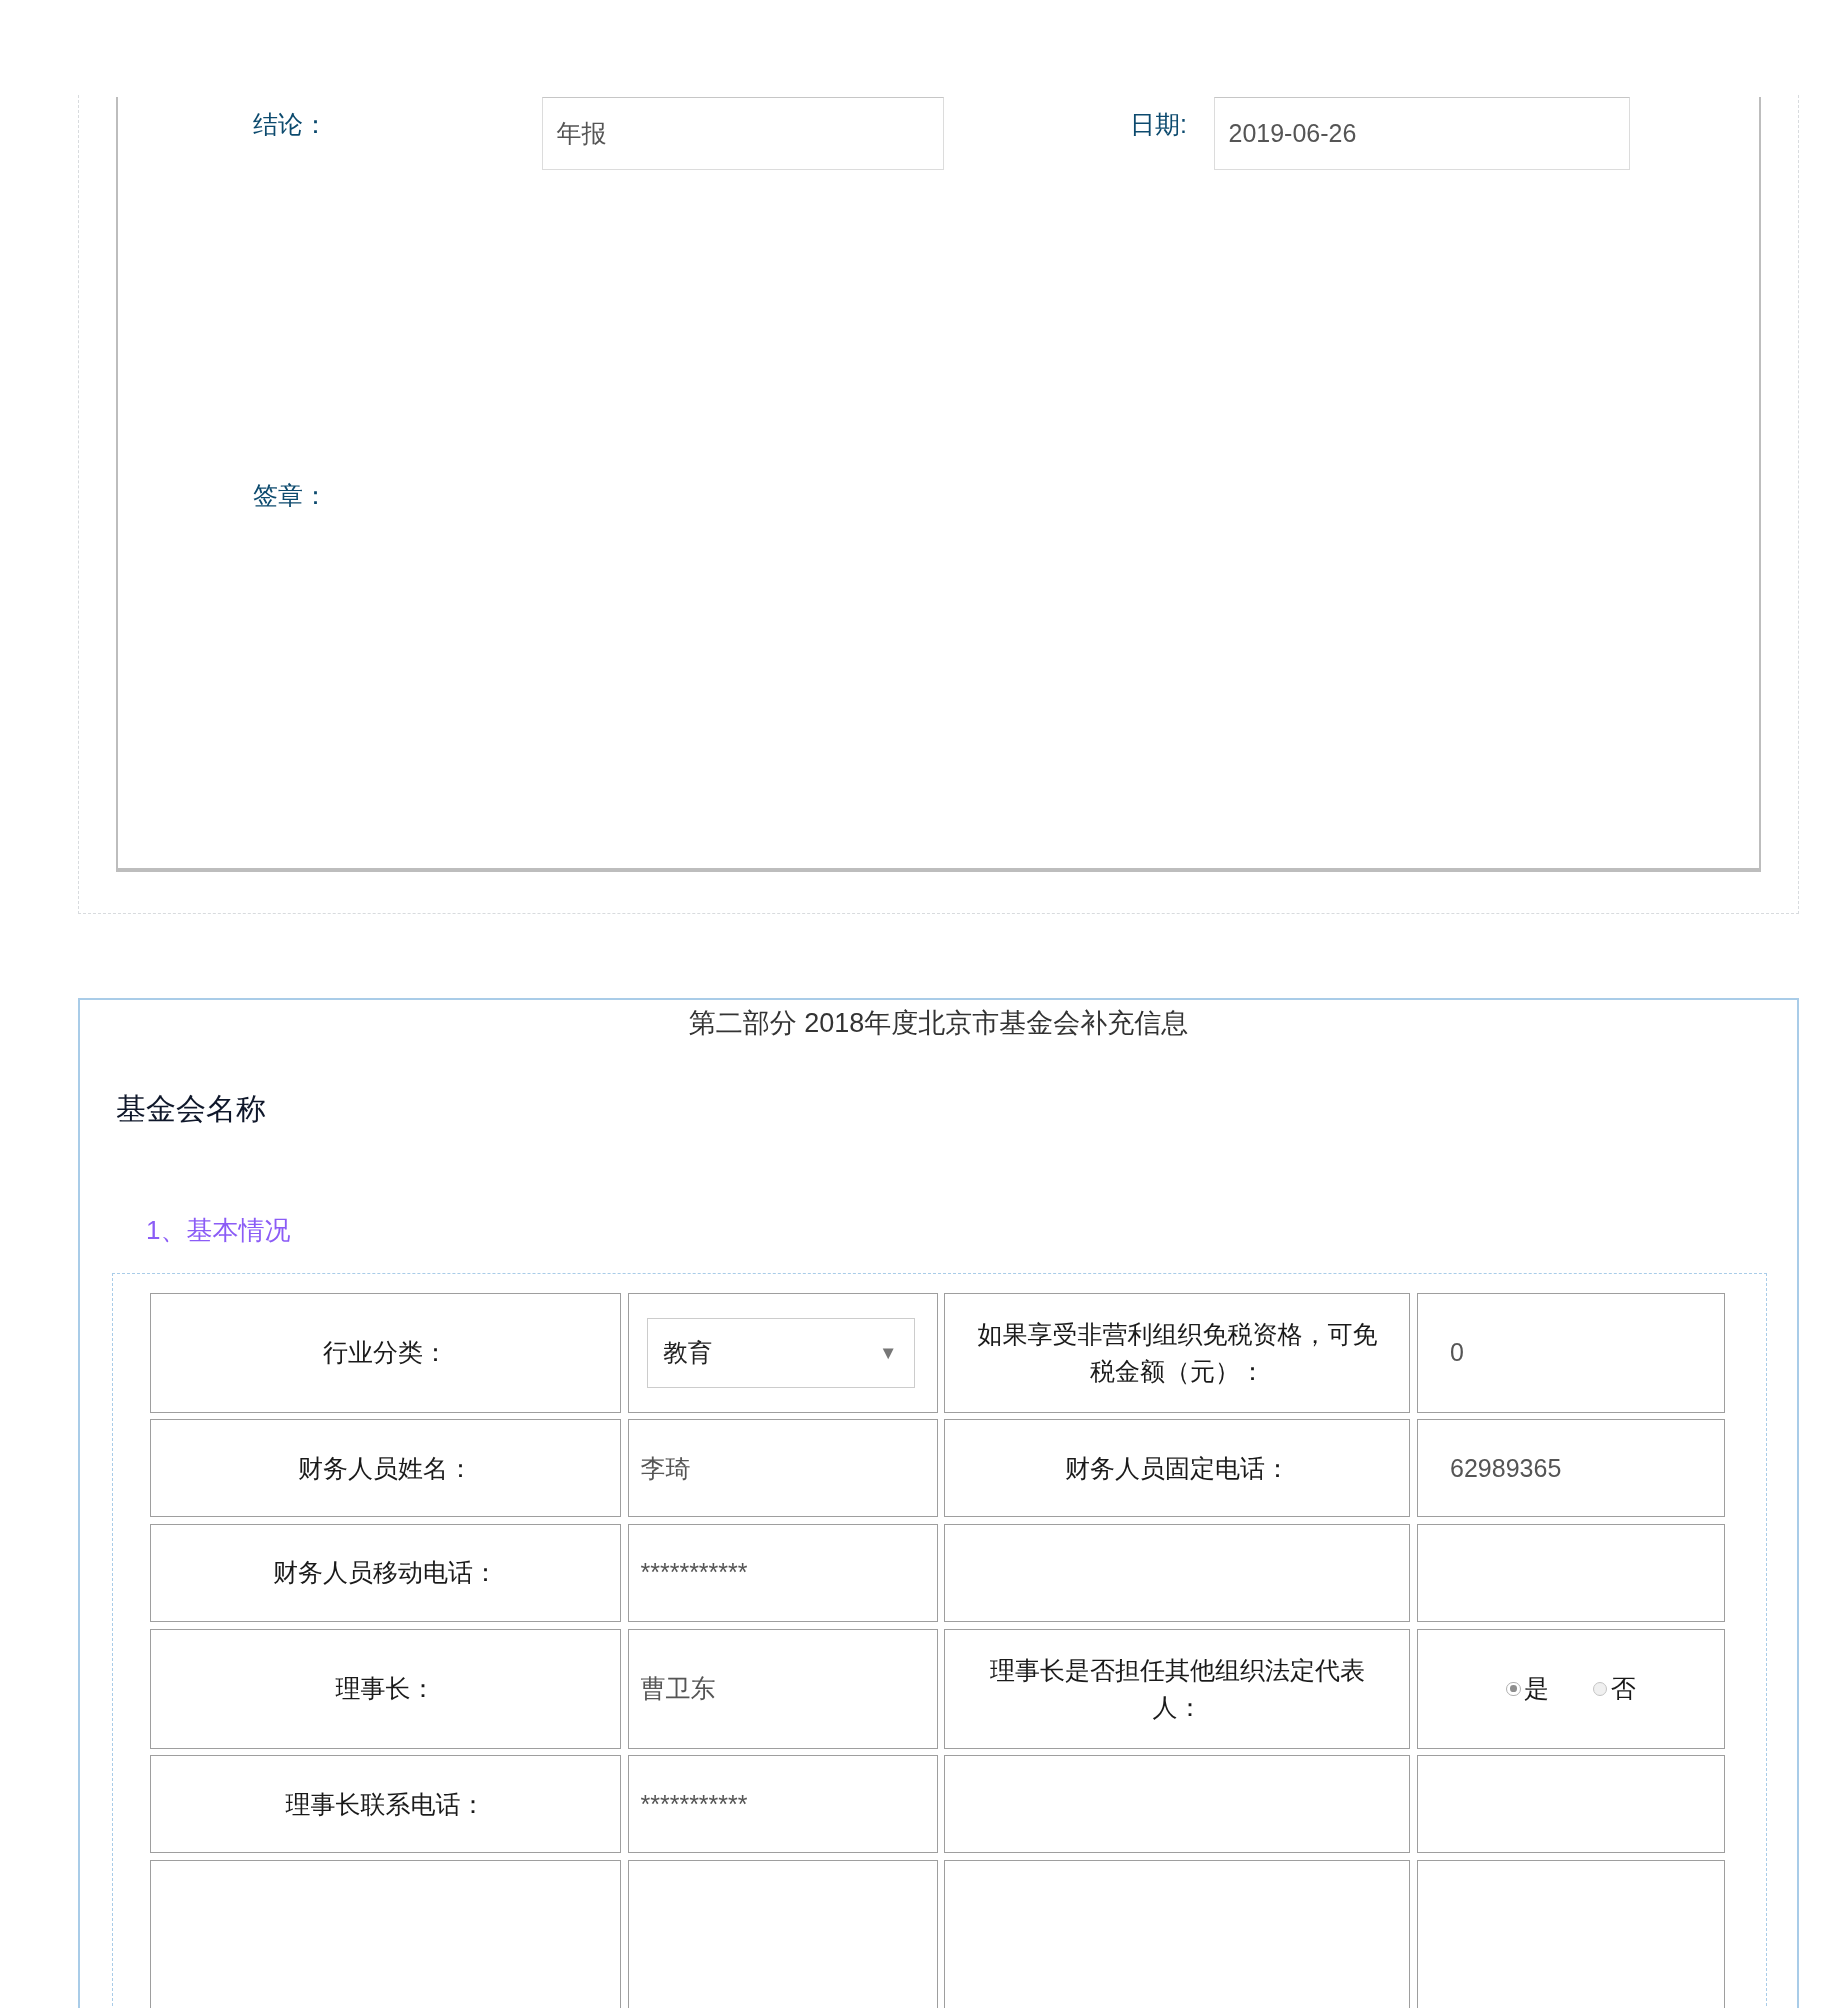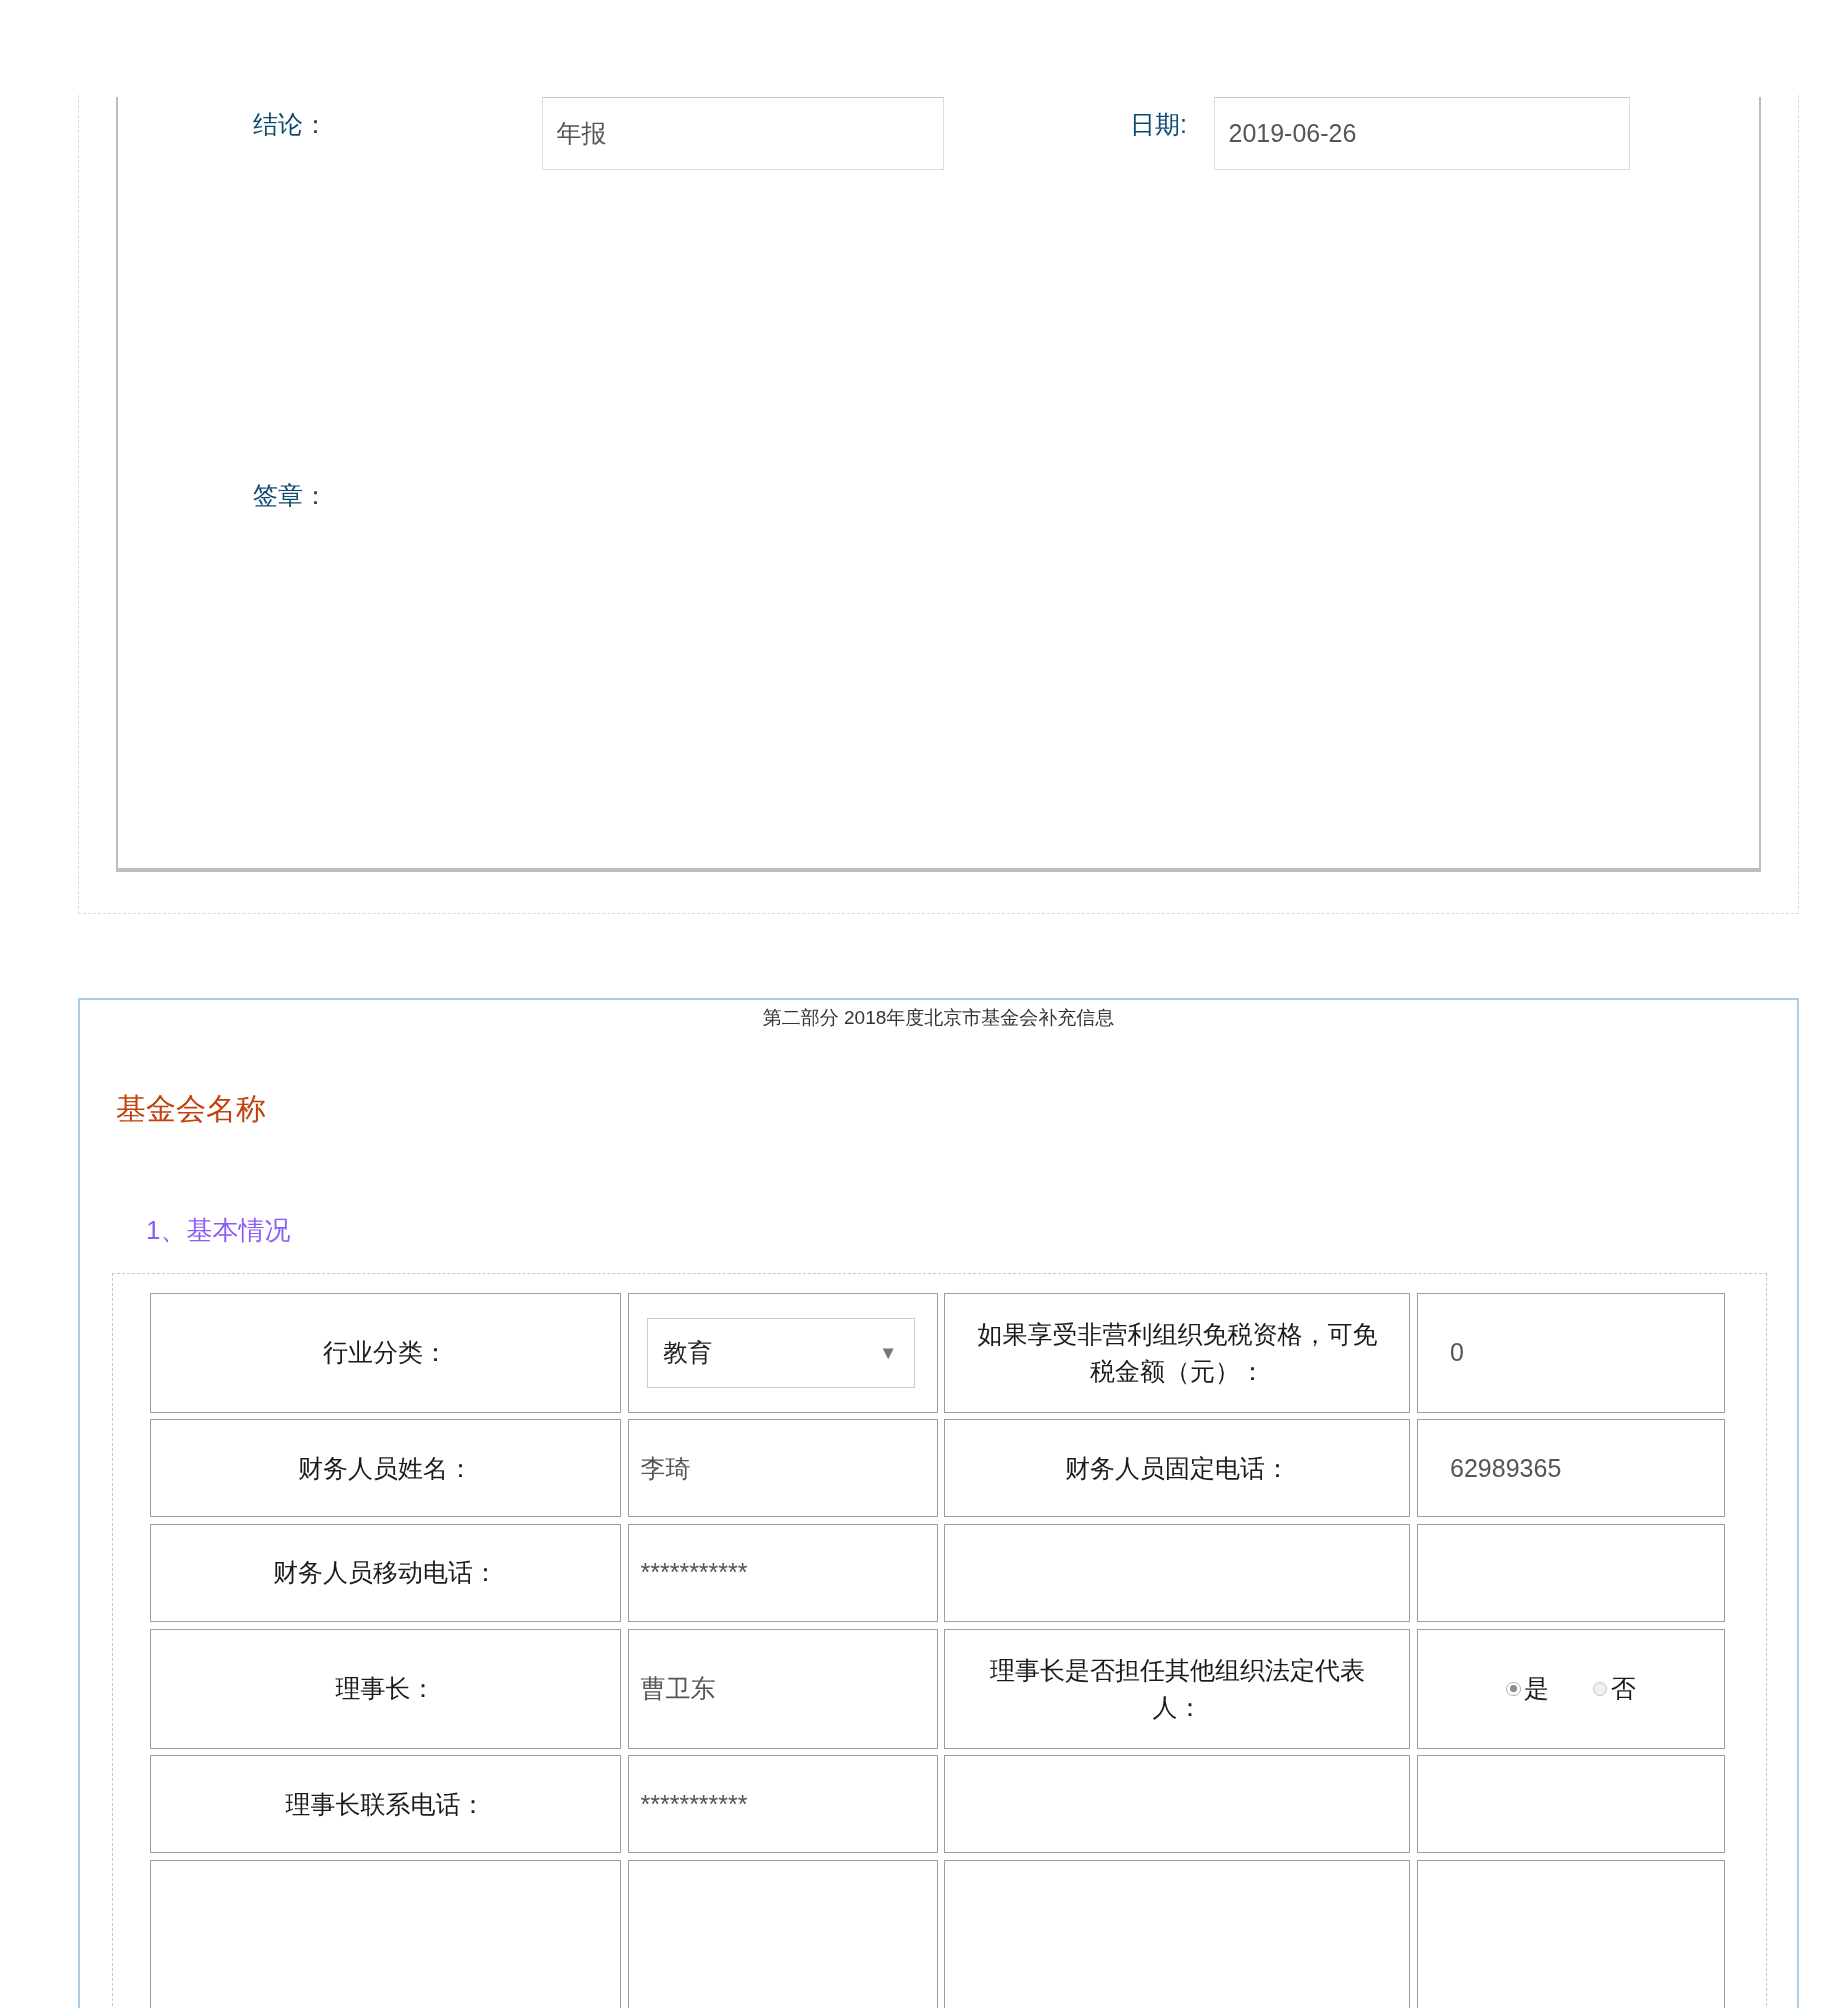--- a/index.html
+++ b/index.html
@@ -36,7 +36,7 @@
   }
   .section2-title{
     position:absolute;left:78px;top:1005px;width:1721px;
-    text-align:center;font-size:19px;color:#333;
+    text-align:center;font-size:27px;color:#333;
   }
   .foundation-link{
     position:absolute;left:116px;top:1089px;

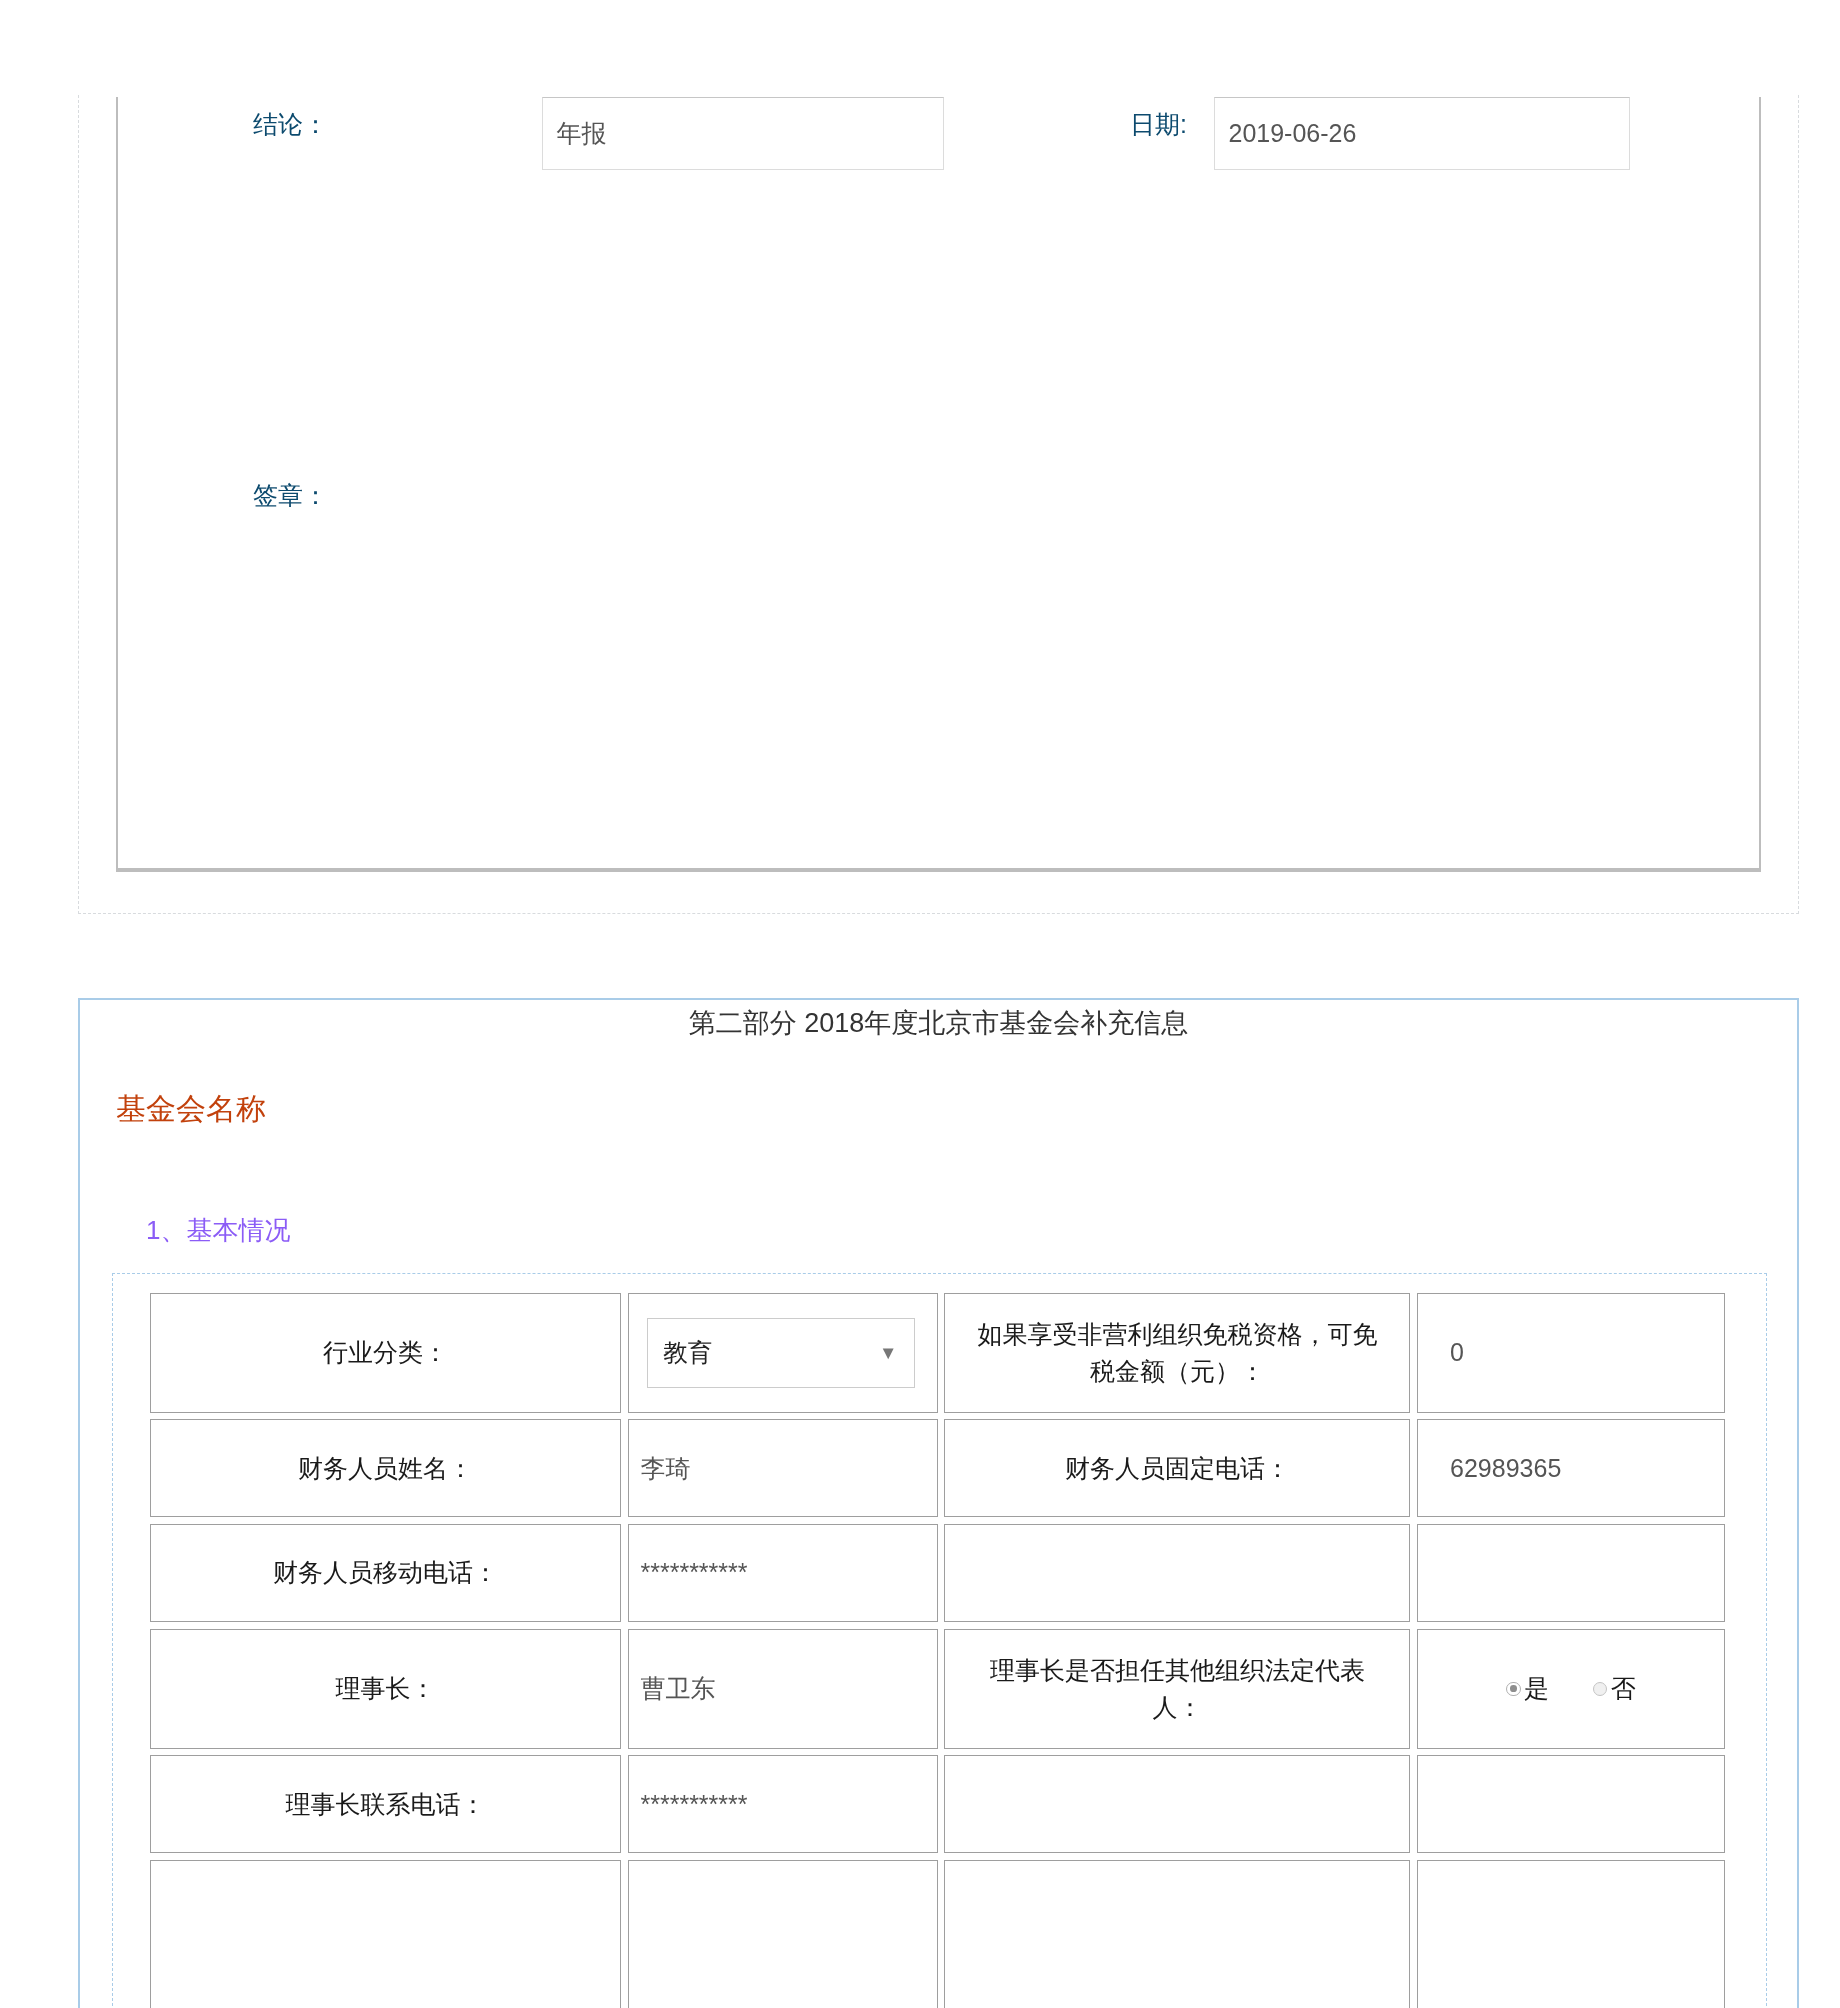--- a/index.html
+++ b/index.html
@@ -40,7 +40,7 @@
   }
   .foundation-link{
     position:absolute;left:116px;top:1089px;
-    font-size:30px;color:#c2410c;
+    font-size:30px;color:#0f172a;
   }
   .sub-heading{
     position:absolute;left:146px;top:1213px;

